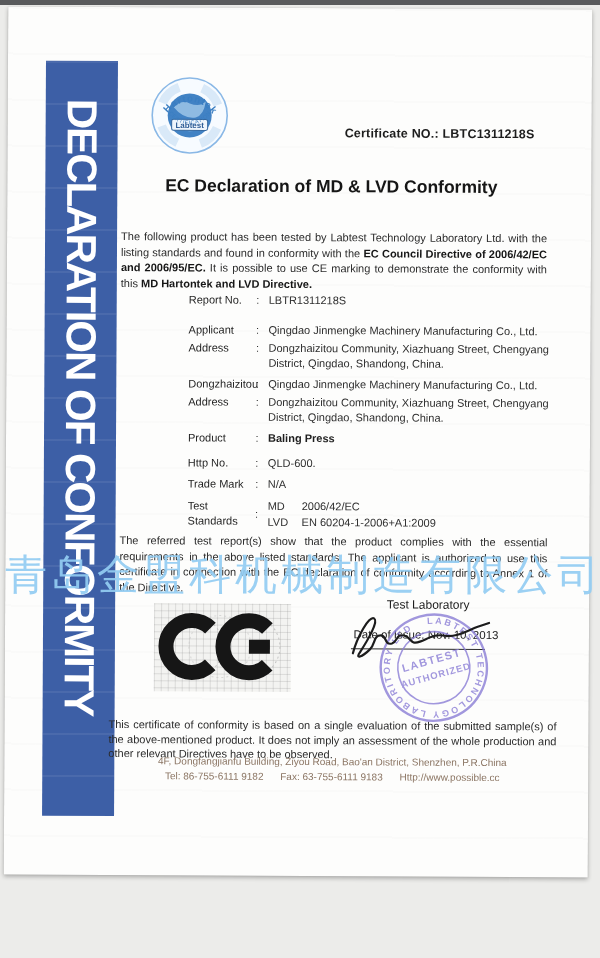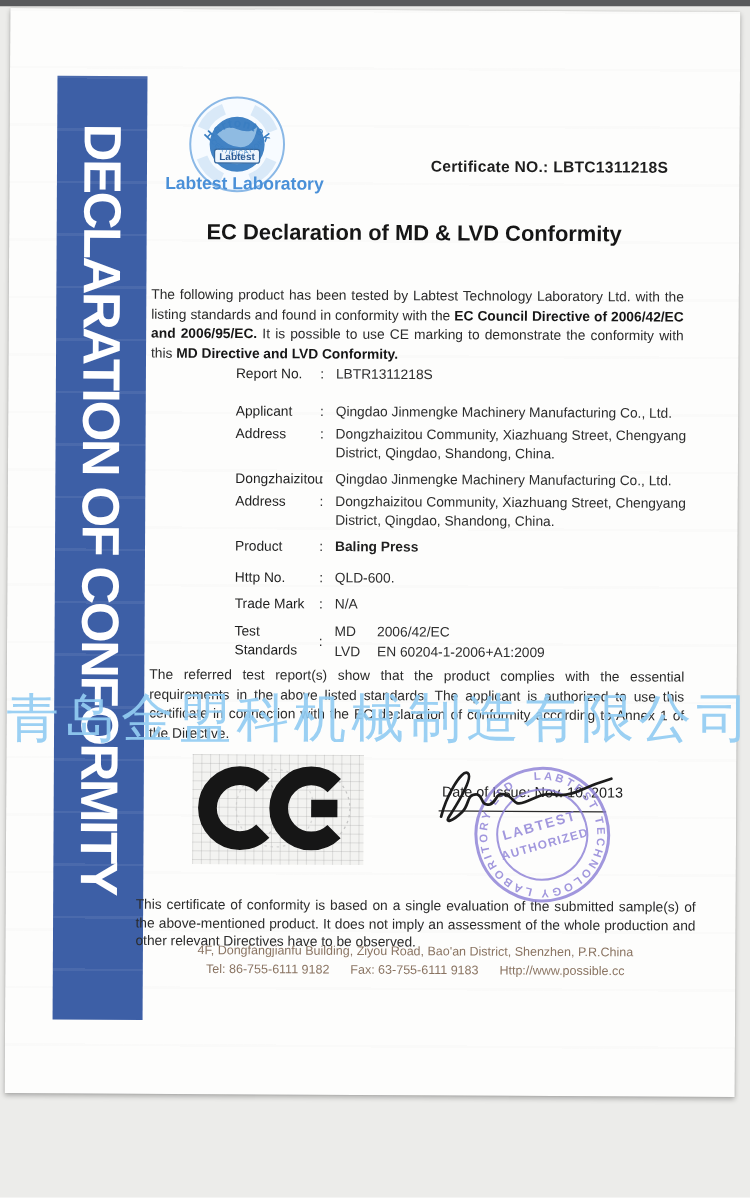--- a/index.html
+++ b/index.html
@@ -124,7 +124,6 @@
     </text>
     <text x="42" y="52.6" text-anchor="middle" font-size="8" font-weight="bold" fill="#2d5c96">Labtest</text>
   </svg>
-  <div class="logo-caption">Labtest Laboratory</div>
 
   <div class="cert-no">Certificate NO.: LBTC1311218S</div>
 

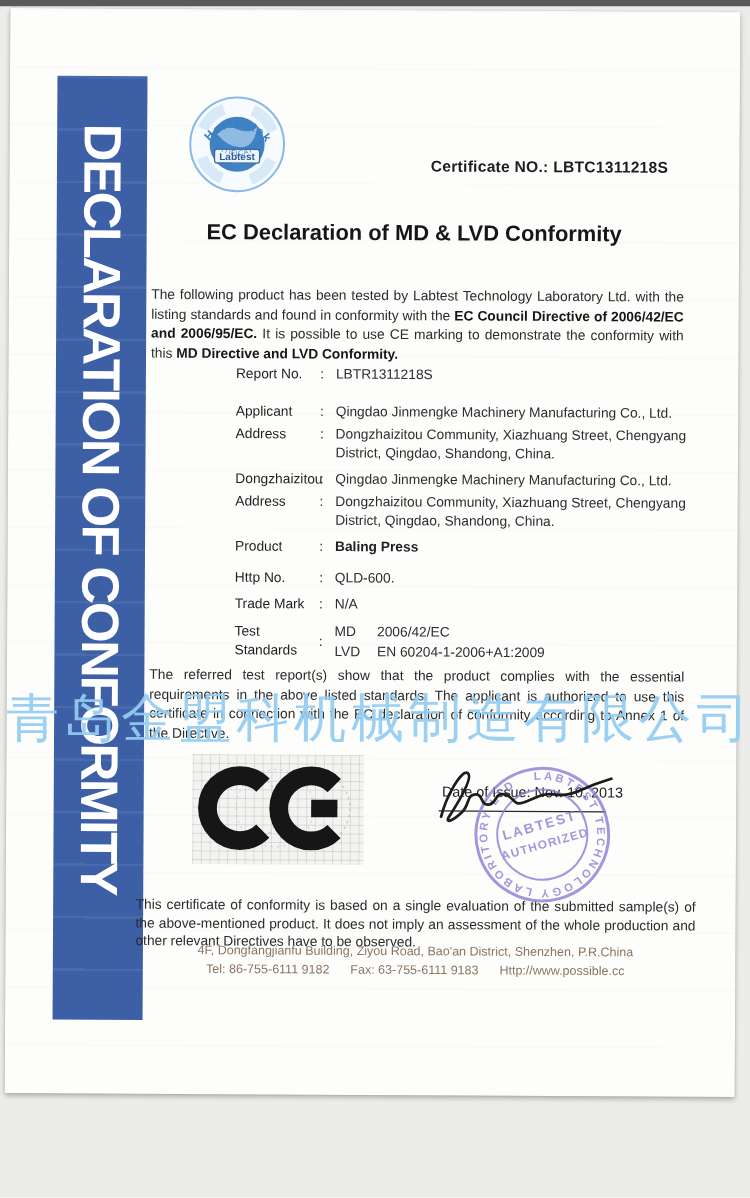--- a/index.html
+++ b/index.html
@@ -129,7 +129,7 @@
 
   <div class="doc-title">EC Declaration of MD &amp; LVD Conformity</div>
 
-  <p class="para intro"><span>The following product has been tested by Labtest Technology Laboratory Ltd. with the listing standards and found in conformity with the </span><b>EC Council Directive of 2006/42/EC and 2006/95/EC.</b><span> It is possible to use CE marking to demonstrate the conformity with this </span><b>MD Directive and LVD Conformity.</b></p>
+  <p class="para intro"><span>The following product has been tested by Labtest Technology Laboratory Ltd. with the listing standards and found in conformity with the </span><b>EC Council Directive of 2006/42/EC and 2006/95/EC.</b><span> It is possible to use CE marking to demonstrate the conformity with this </span><b>MD Hartontek and LVD Directive.</b></p>
 
   <div class="fields">
     <div class="frow mb15">

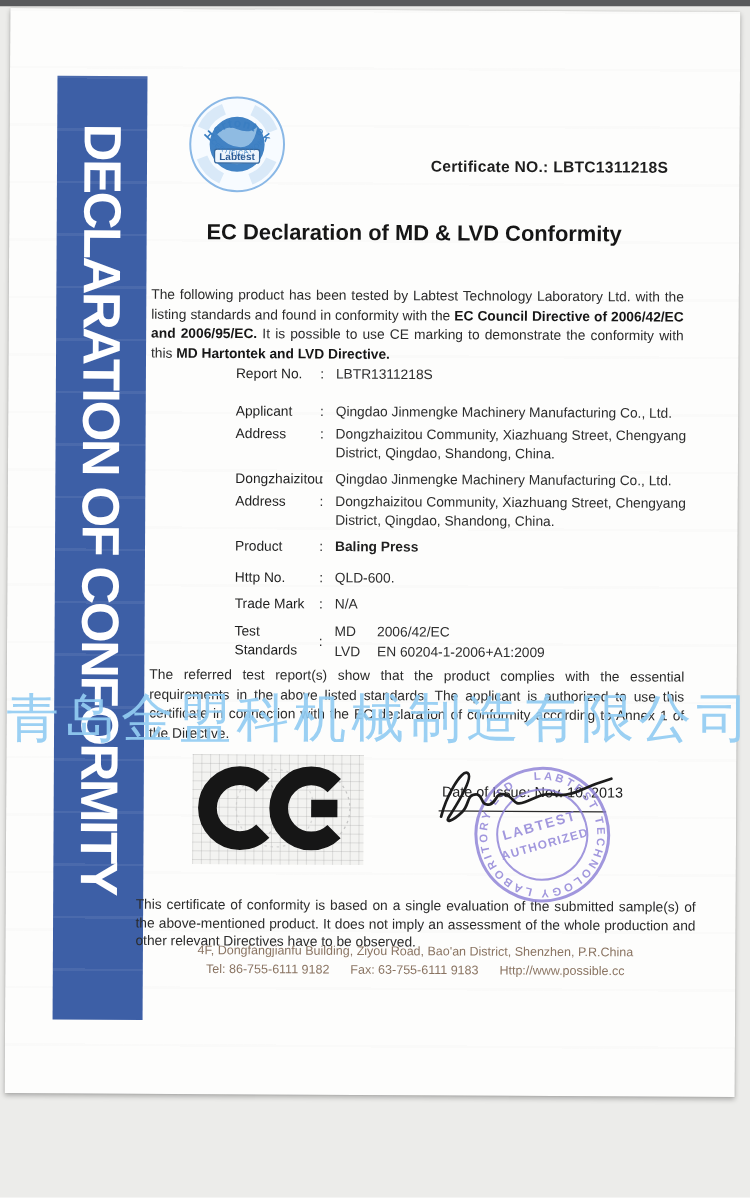--- a/index.html
+++ b/index.html
@@ -201,6 +201,7 @@
     </svg>
   </div>
 
+  <div class="sig-heading">Test Laboratory</div>
   <svg class="sig-svg" width="152" height="52" viewBox="0 0 152 52">
     <path d="M10 46 C14 30 26 8 31 11 C36 14 24 34 17 45 C12 52 19 50 27 42
              C33 36 30 28 38 28 C44 28 41 38 49 36 C55 34 53 26 61 28

